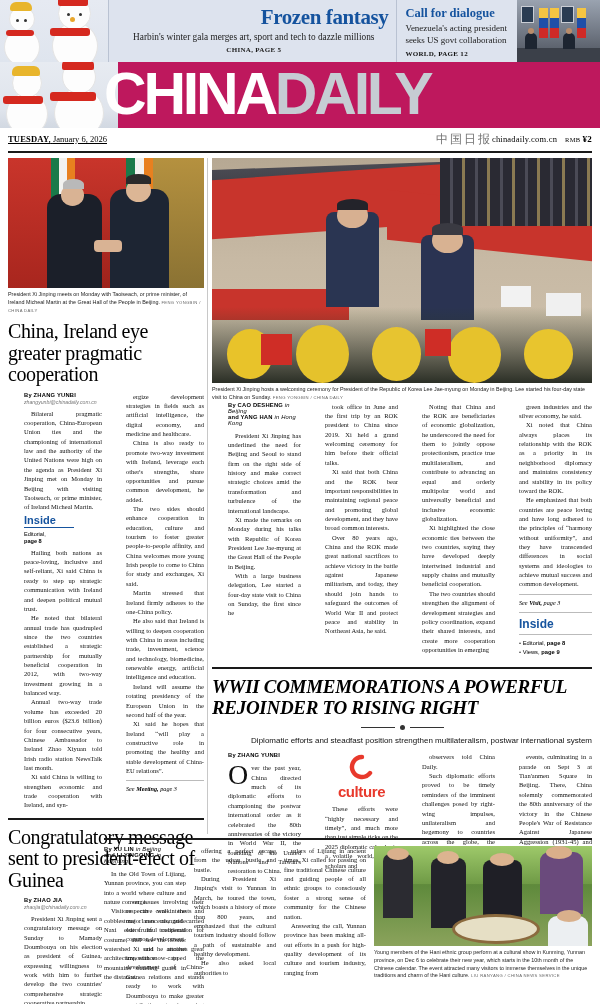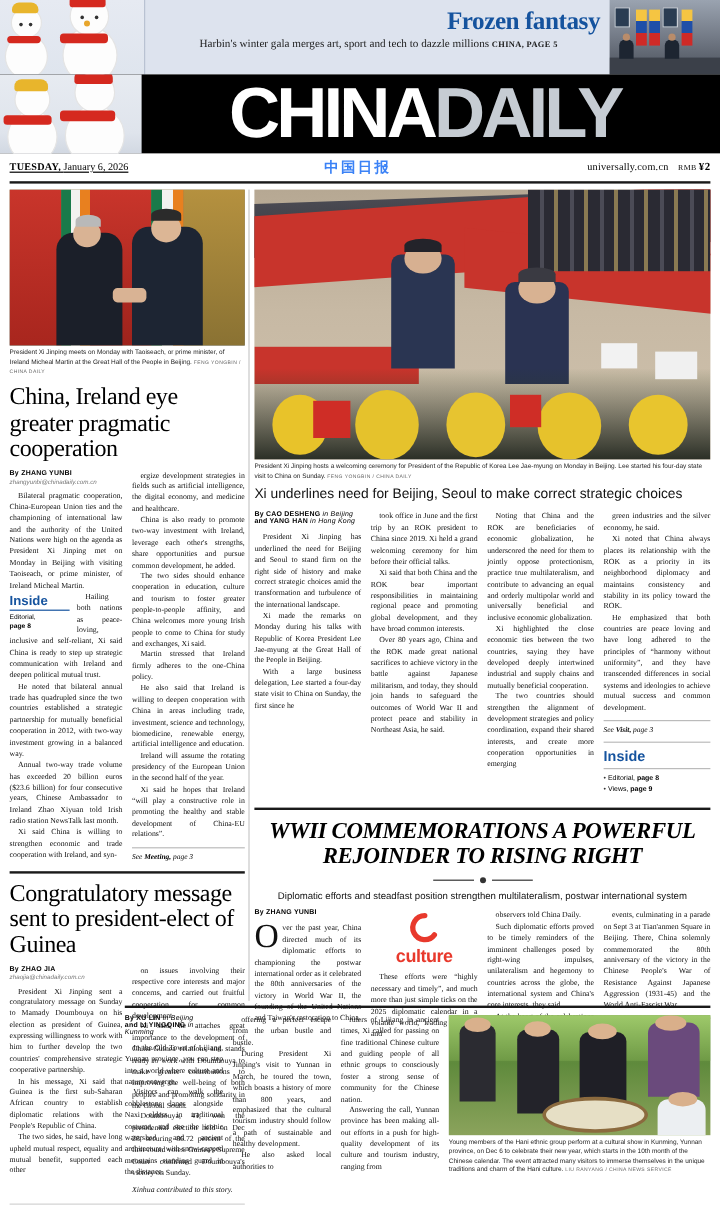--- a/index.html
+++ b/index.html
@@ -193,6 +193,11 @@
     </div>
 
 
+    <div class="sky-item sky-col2">
+      <h3>Call for dialogue</h3>
+      <p>Venezuela's acting president seeks US govt collaboration</p>
+      <div class="ref">WORLD, PAGE 12</div>
+    </div>
 
     <div class="sky-photo-right">
       <div class="portrait" style="left:4px;"></div>

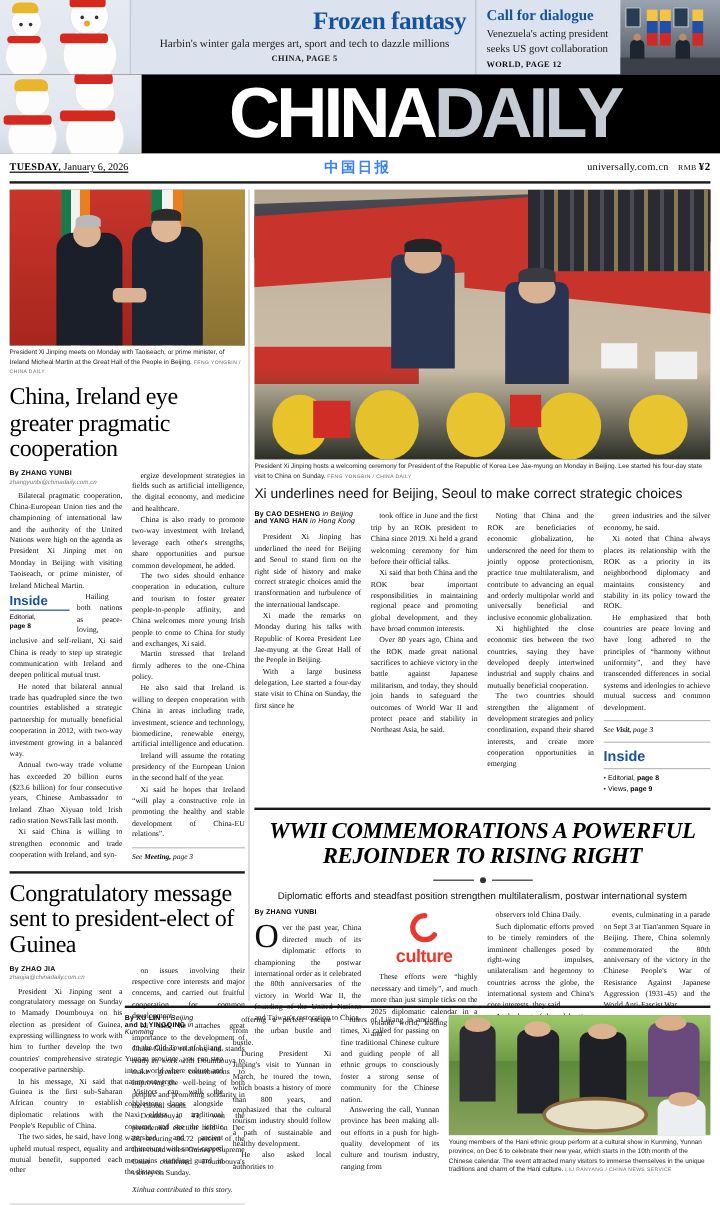--- a/index.html
+++ b/index.html
@@ -62,7 +62,7 @@
   
   .masthead {
     position:absolute; left:0; top:62px; width:600px; height:66px;
-    background:#000000; overflow:hidden;text-align:center;
+    background:#be185d; overflow:hidden;
   }
   .mast-photo {
     position:absolute;left:0;top:-6px;width:118px;height:78px;

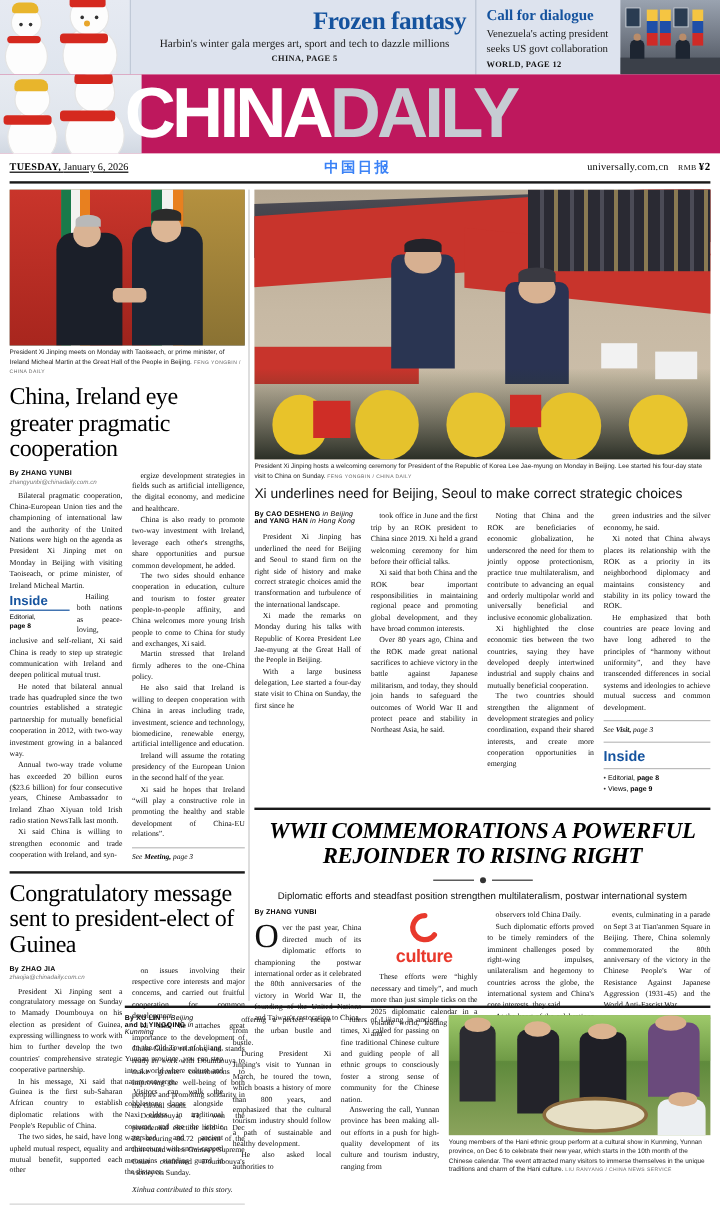--- a/index.html
+++ b/index.html
@@ -86,8 +86,8 @@
   .dl-left { font-family:"Liberation Serif",serif;text-decoration:underline; }
   .dl-left b { font-weight:bold; letter-spacing:0.2px;}
   .dl-center {
-    flex:1; text-align:center; color:#3b82f6;
-    font-size:12px; font-weight:bold; letter-spacing:2px;
+    flex:1; text-align:right; color:#737373;
+    font-size:12px; font-weight:normal; letter-spacing:2px;
   }
   .dl-right { display:flex; align-items:baseline; gap:8px; }
   .dl-right .site { font-size:8.5px; letter-spacing:0.2px;}

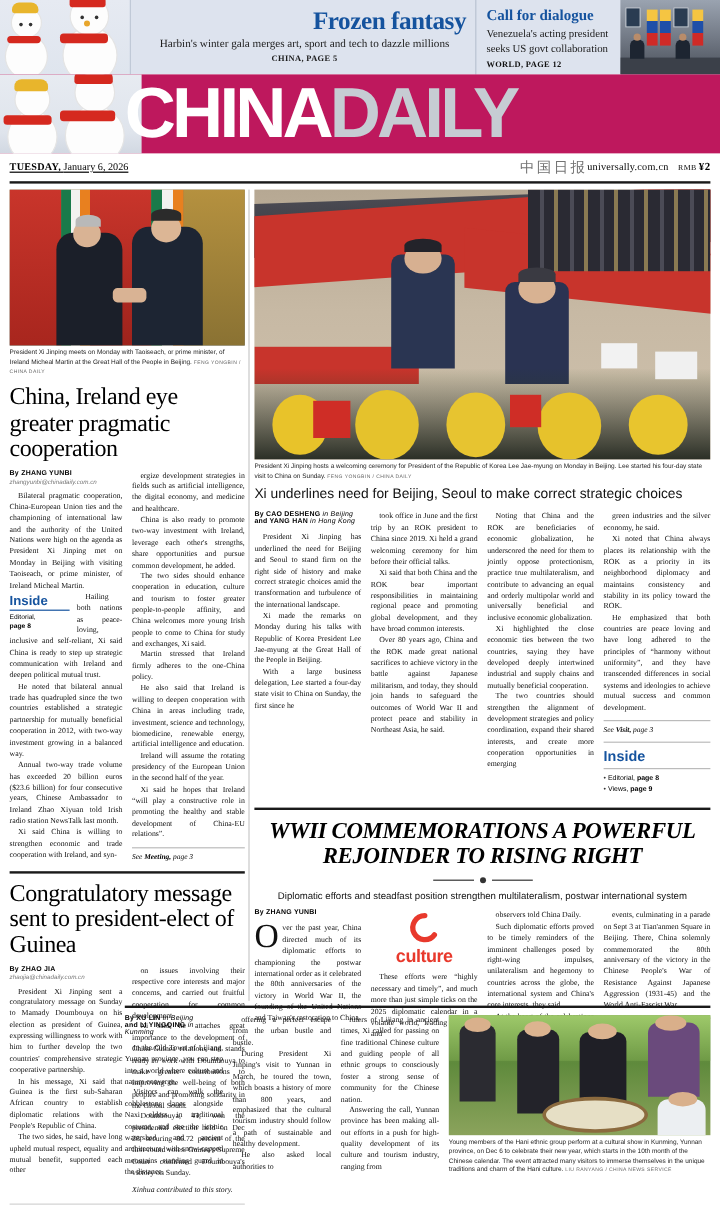--- a/index.html
+++ b/index.html
@@ -236,7 +236,7 @@
     </div>
     <div class="dl-center">中国日报</div>
     <div class="dl-right">
-      <span class="site">universally.com.cn</span>
+      <span class="site">chinadaily.com.cn</span>
       <span class="price"><span>RMB</span> <b>¥2</b></span>
     </div>
   </div>

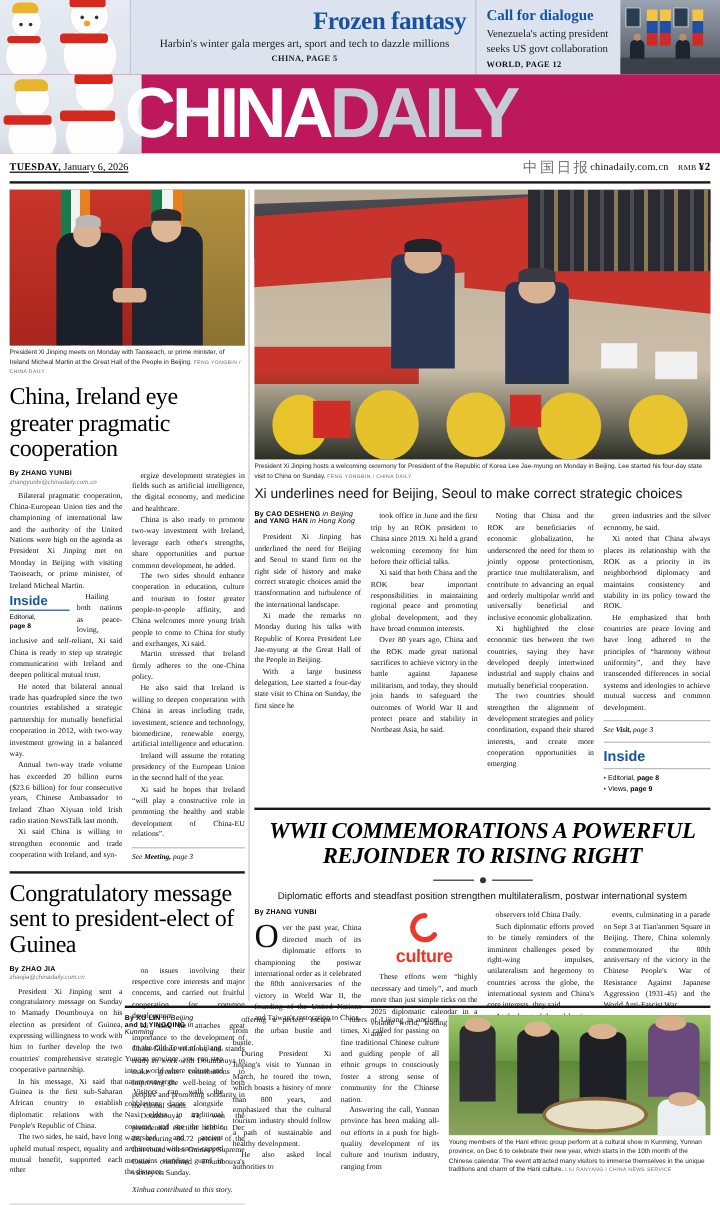--- a/index.html
+++ b/index.html
@@ -353,7 +353,6 @@
       <span class="credit">FENG YONGBIN / CHINA DAILY</span>
     </div>
 
-    <h2 class="deck">Xi underlines need for Beijing, Seoul to make correct strategic choices</h2>
 
     <div class="cols3">
       <div class="col">

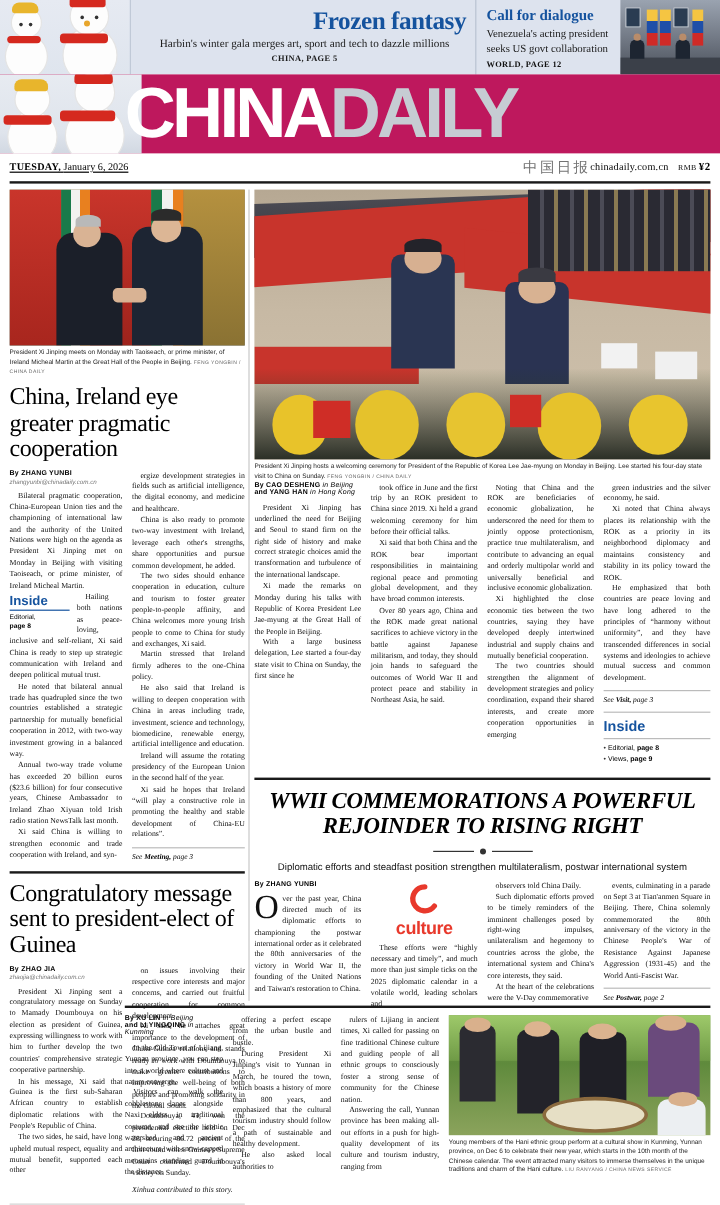--- a/index.html
+++ b/index.html
@@ -120,7 +120,7 @@
 
   .cols2 { display:flex; gap:8px; }
   .cols3 { display:flex; gap:8px; }
-  .col { flex:1; }
+  .col { flex:1;margin-left:16px; }
   p.body {
     font-size:6.5px; line-height:1.44; text-align:justify;
     text-indent:7px; color:#111;

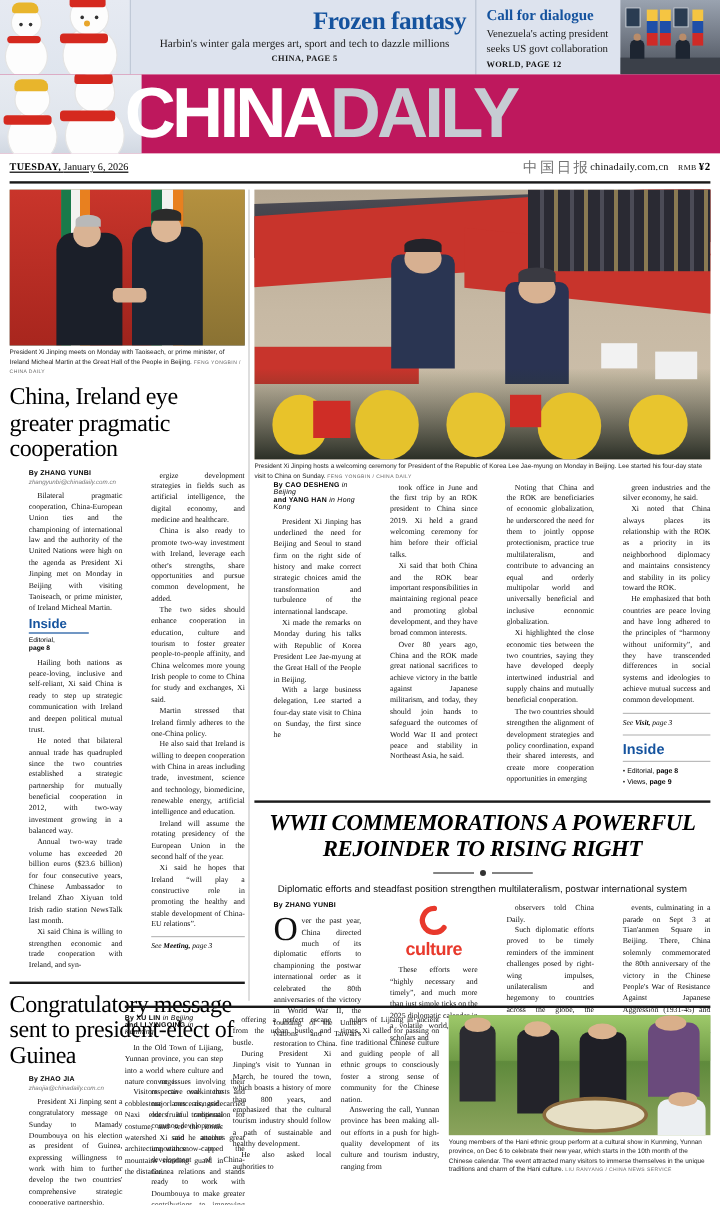--- a/index.html
+++ b/index.html
@@ -147,7 +147,7 @@
   .feat-rule { height:2px; background:#1a1a1a; margin:10px 0 7px 0;}
   h1.feat {
     font-family:"Liberation Serif", serif; font-style:italic; font-weight:bold;
-    font-size:19px; line-height:1.12; text-align:center; letter-spacing:-0.3px;
+    font-size:19px; line-height:1.12; text-align:left; letter-spacing:-0.3px;
   }
   .diamond-rule { display:flex; align-items:center; justify-content:center; gap:5px; margin:7px 0 6px 0;}
   .diamond-rule .ln { width:34px;height:1px;background:#333;}

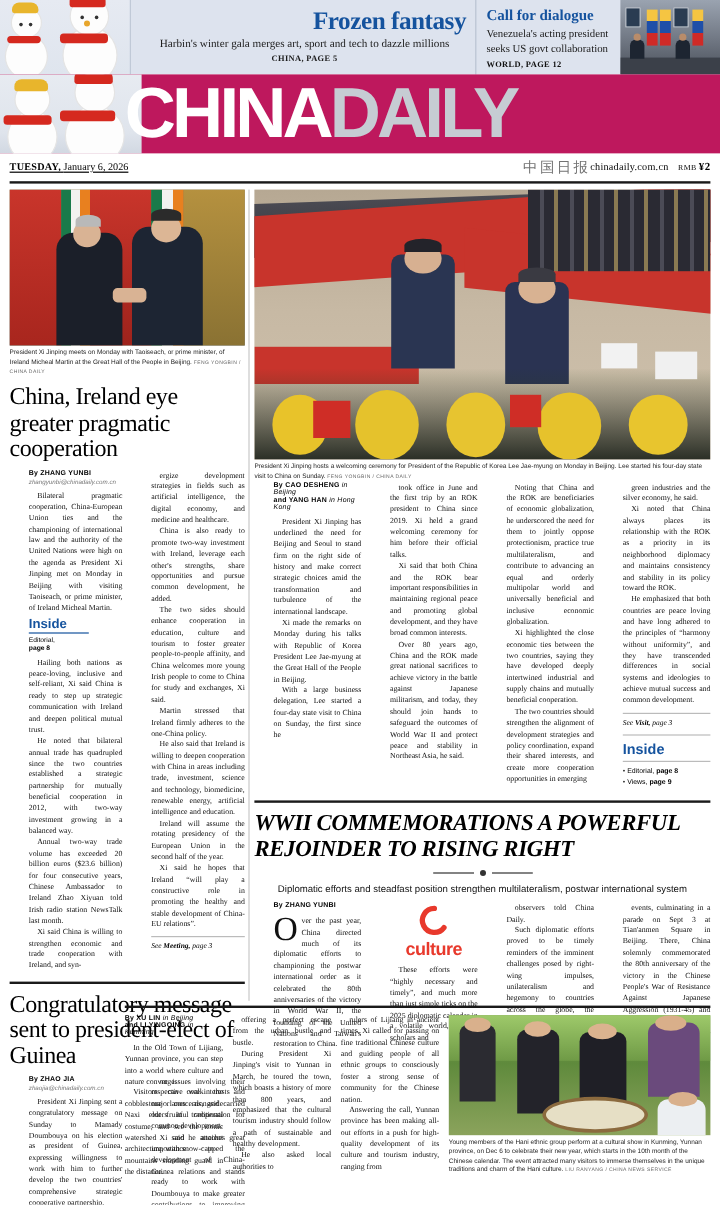--- a/index.html
+++ b/index.html
@@ -152,7 +152,7 @@
   .diamond-rule { display:flex; align-items:center; justify-content:center; gap:5px; margin:7px 0 6px 0;}
   .diamond-rule .ln { width:34px;height:1px;background:#333;}
   .diamond-rule .dm { width:5px;height:5px;background:#333;border-radius:50%;}
-  .feat-deck { font-family:"Liberation Sans",sans-serif; font-size:8px; text-align:center; color:#111; margin-bottom:7px;}
+  .feat-deck { font-family:"Liberation Sans",sans-serif; font-size:8px; text-align:right; color:#111; margin-bottom:7px;}
   .dropcap::first-letter {
     float:left; font-size:28px; line-height:0.82; padding:1px 3px 0 0; font-weight:normal;
   }

